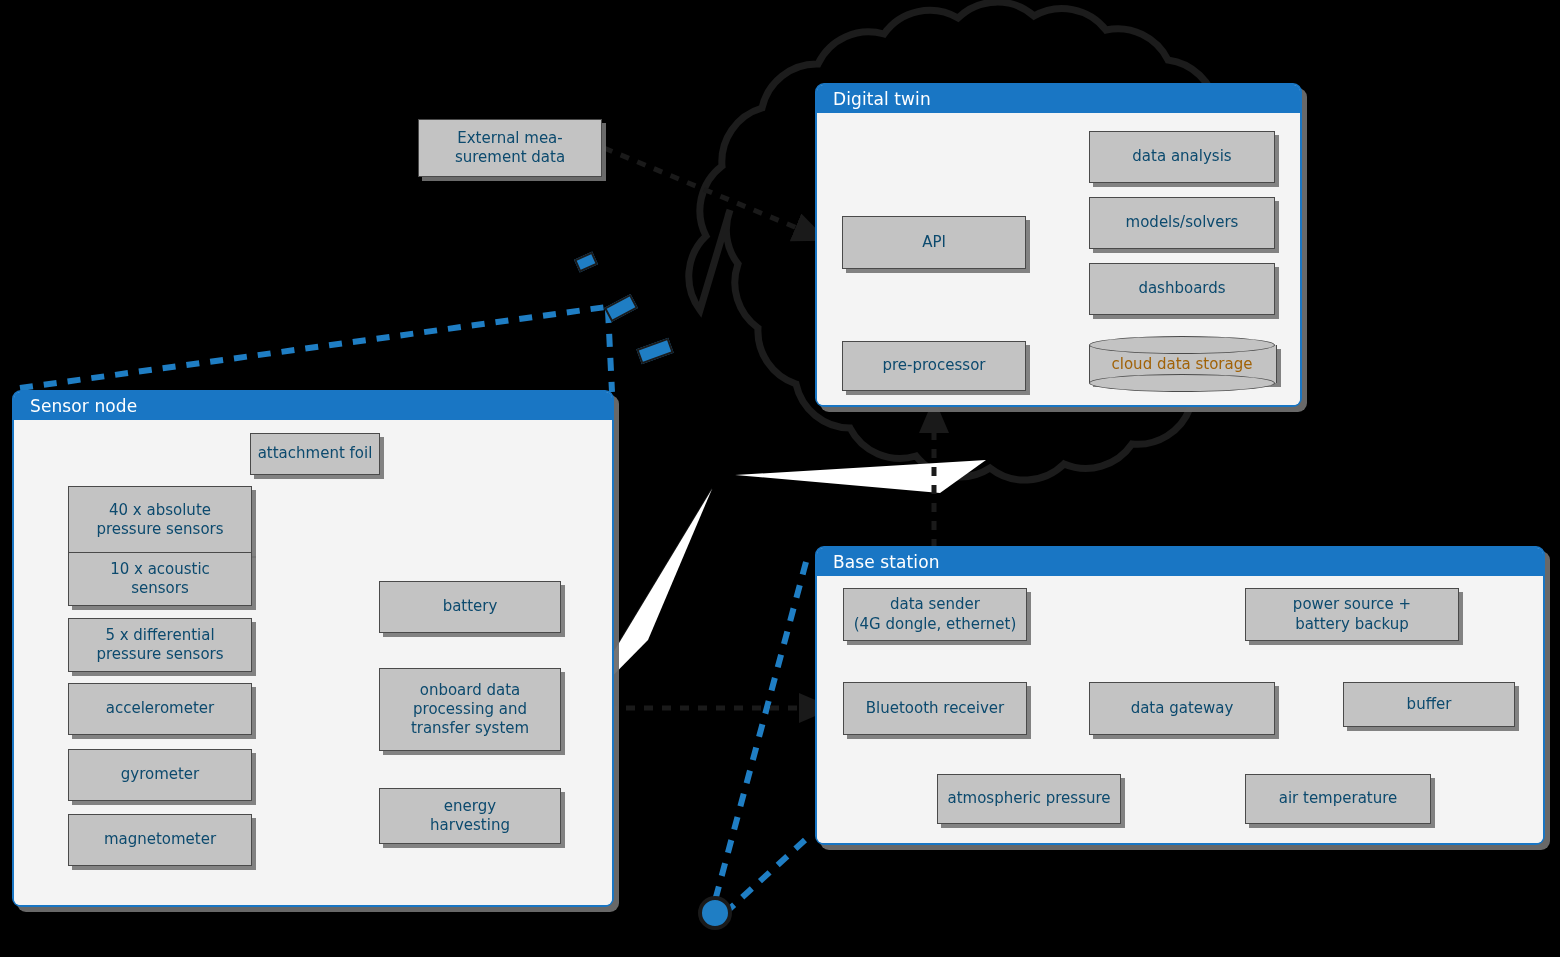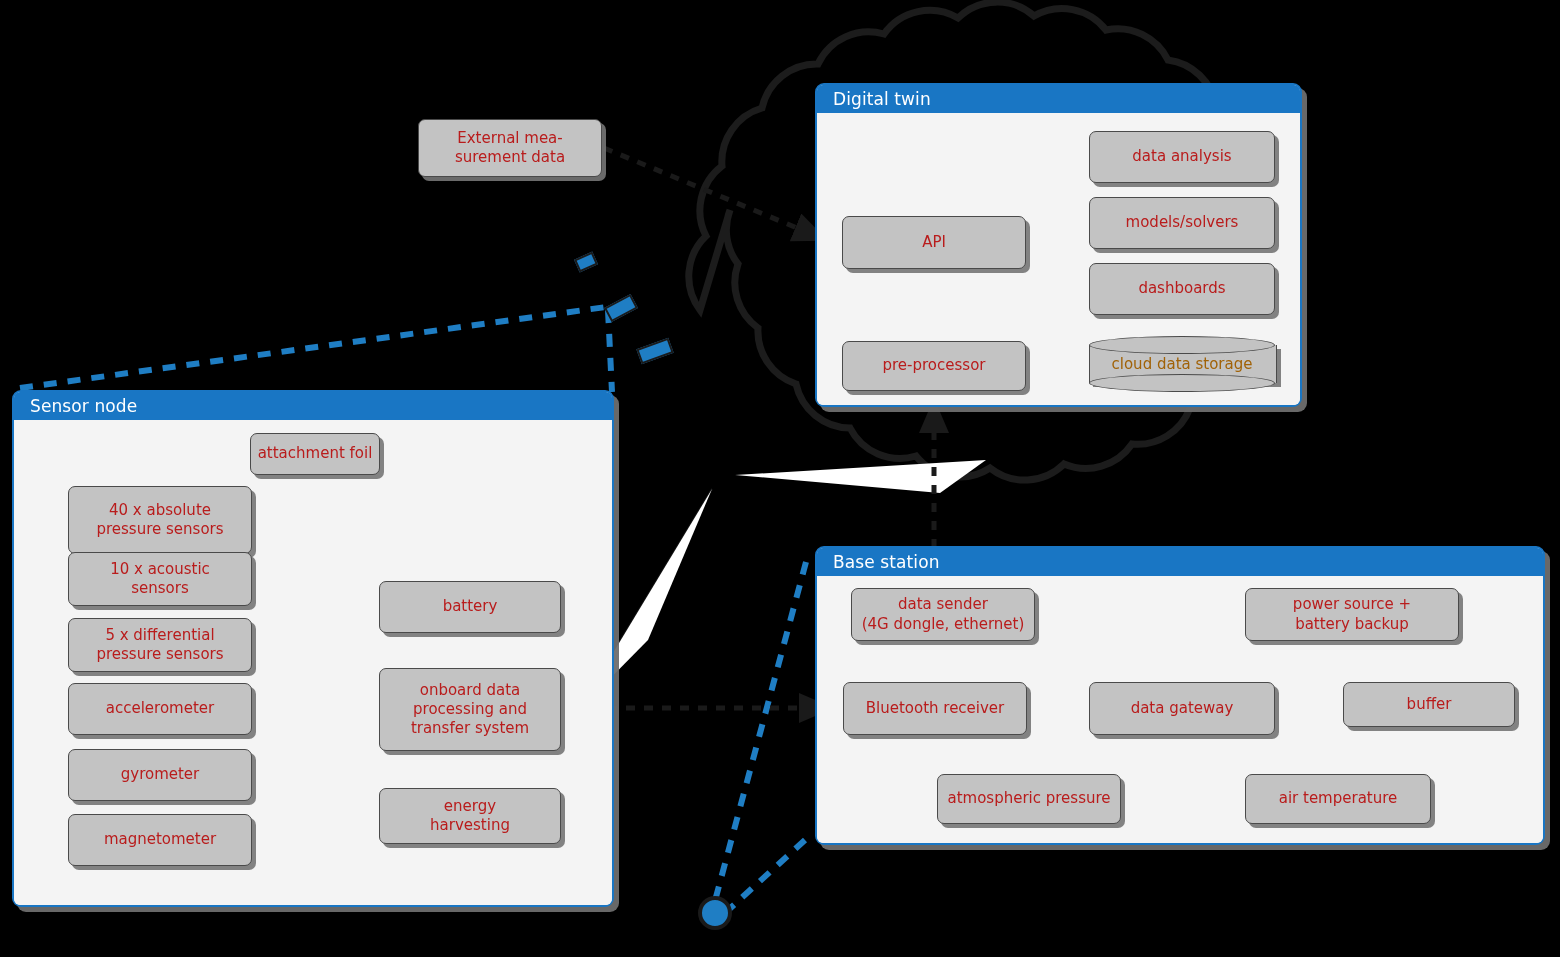--- a/index.html
+++ b/index.html
@@ -21,10 +21,10 @@
 
   
   .nbox{position:absolute;z-index:4;background:#c3c3c3;
-        border:1.4px solid #4a4a4a;border-radius:7px;
+        border:1.4px solid #4a4a4a;border-radius:0;
         box-shadow:4px 4px 0 rgba(118,118,118,.9);
         display:flex;align-items:center;justify-content:center;
-        text-align:center;color:#b91c1c;font-size:15px;line-height:1.28;
+        text-align:center;color:#0c4a6e;font-size:15px;line-height:1.28;
         box-sizing:border-box;padding:2px 4px;}
   .nbox.two{font-size:15px;}
 

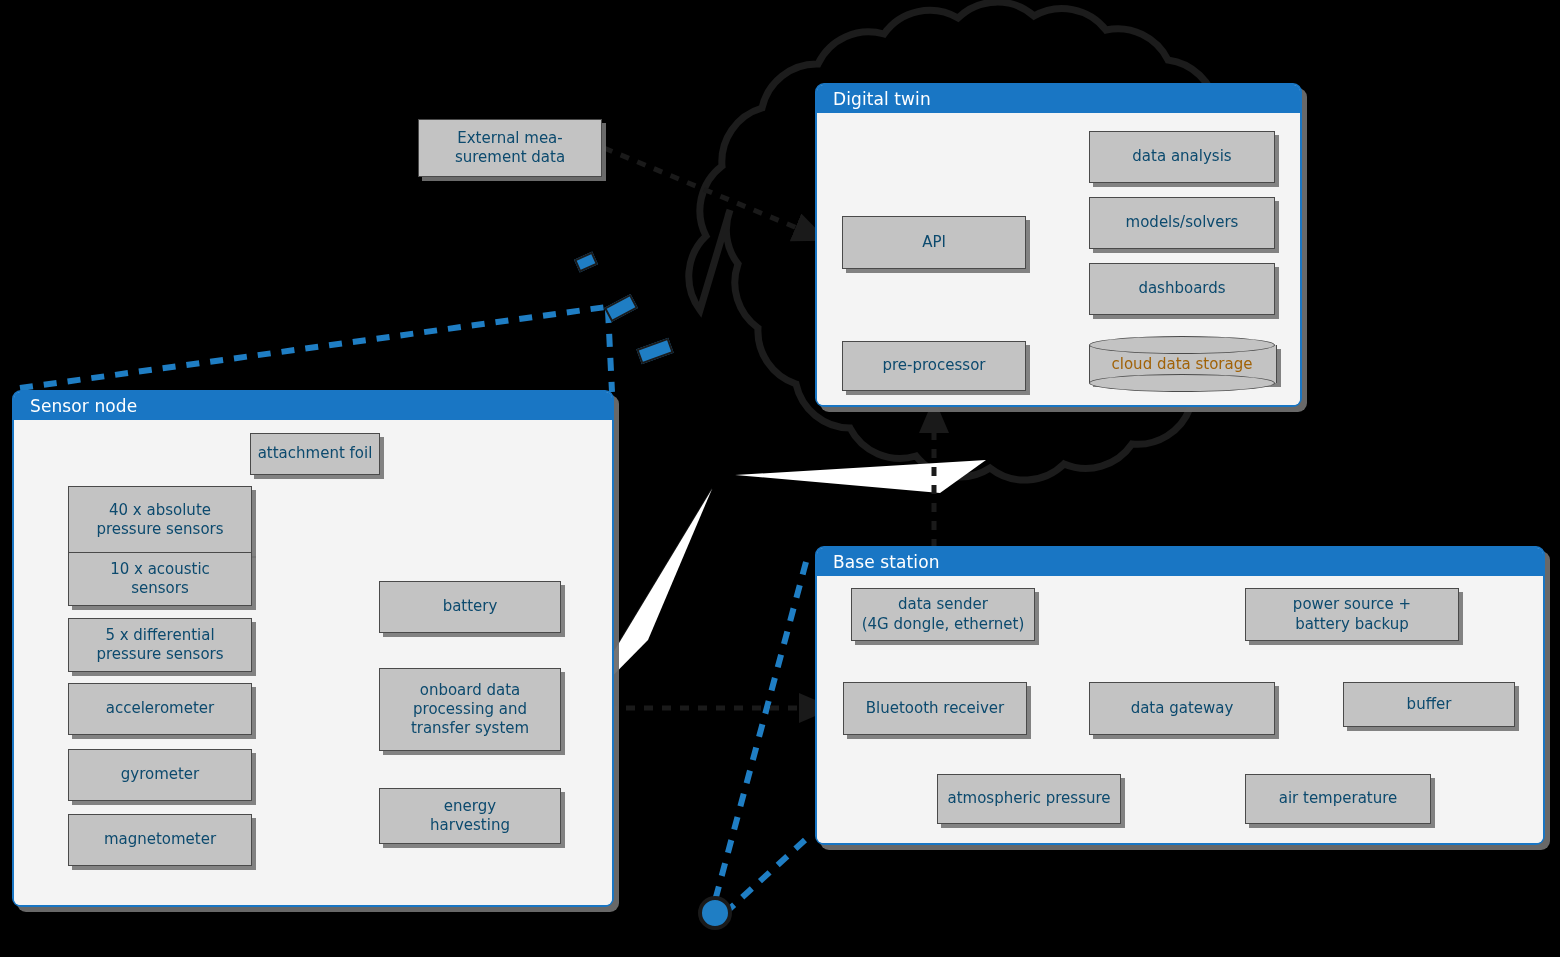--- a/index.html
+++ b/index.html
@@ -217,7 +217,7 @@
     <div class="panel-body"></div>
   </div>
 
-  <div class="nbox" style="left:843px;top:588px;width:184px;height:53px;flex-direction:column;margin-left:8px;">
+  <div class="nbox" style="left:843px;top:588px;width:184px;height:53px;flex-direction:column;">
     <span>data sender</span>
     <span>(4G dongle, ethernet)</span>
   </div>

